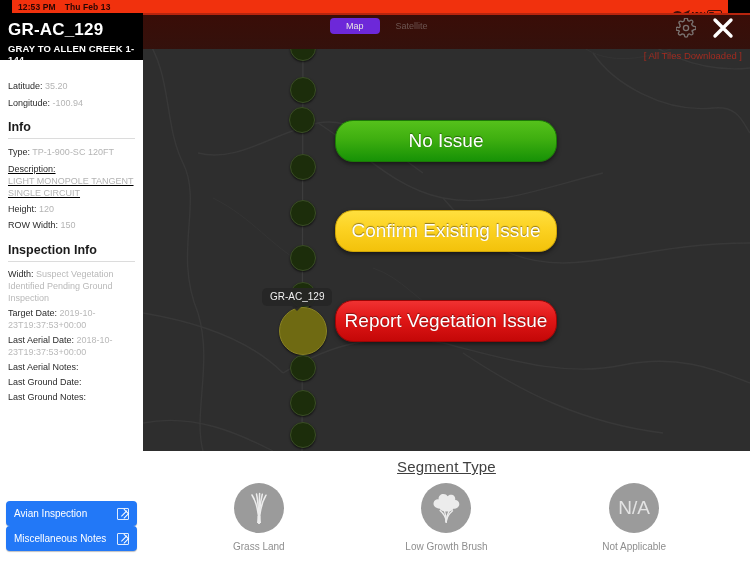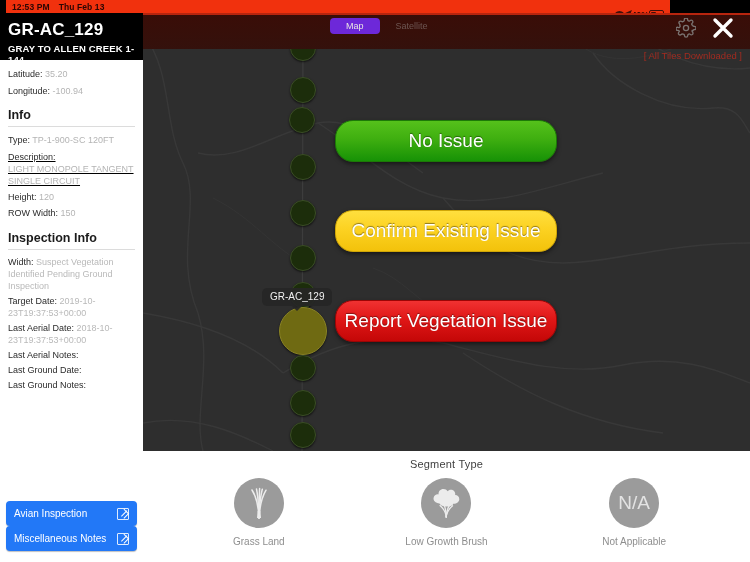--- a/index.html
+++ b/index.html
@@ -18,8 +18,8 @@
 
   
   .statusbar {
-    position: absolute; top: 0; left: 6px;
-    width: 664px; height: 13px;
+    position: absolute; top: 0; left: 12px;
+    width: 716px; height: 13px;
     background: #f1310d;
     display: flex; align-items: center;
     padding: 0 6px;

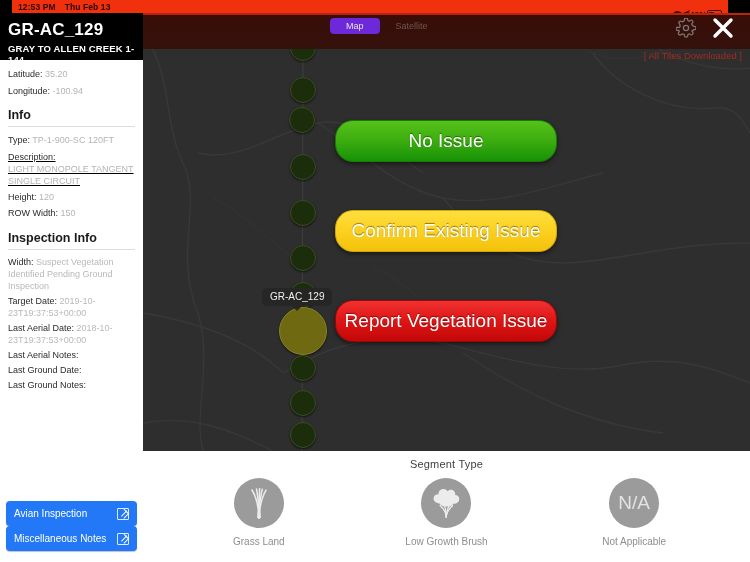--- a/index.html
+++ b/index.html
@@ -72,7 +72,7 @@
     color: #fff; font-size: 9.5px; font-weight: bold;
     letter-spacing: 0.15px; margin-top: 3px;
   }
-  .sb-body { padding: 4px 8px; }
+  .sb-body { padding: 16px 8px; }
   .kv { font-size: 9px; line-height: 12.5px; color: #2b2b2b; padding-top: 4px; }
   .kv .k { color: #2b2b2b; }
   .kv .v { color: #b4b4b4; }

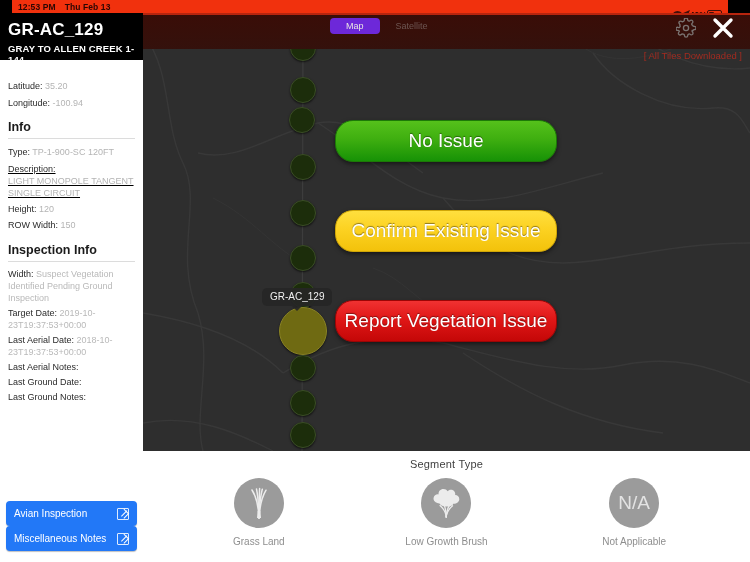--- a/index.html
+++ b/index.html
@@ -237,8 +237,8 @@
     background: #ffffff;
   }
   .bottom-title {
-    text-align: center; font-size: 11px; color: #3f3f3f;
-    padding-top: 7px; letter-spacing: .2px;
+    text-align: center; font-size: 15px; color: #3f3f3f;
+    padding-top: 7px; letter-spacing: .2px; text-decoration: underline;
   }
   .seg-row {
     display: flex; justify-content: space-around;

